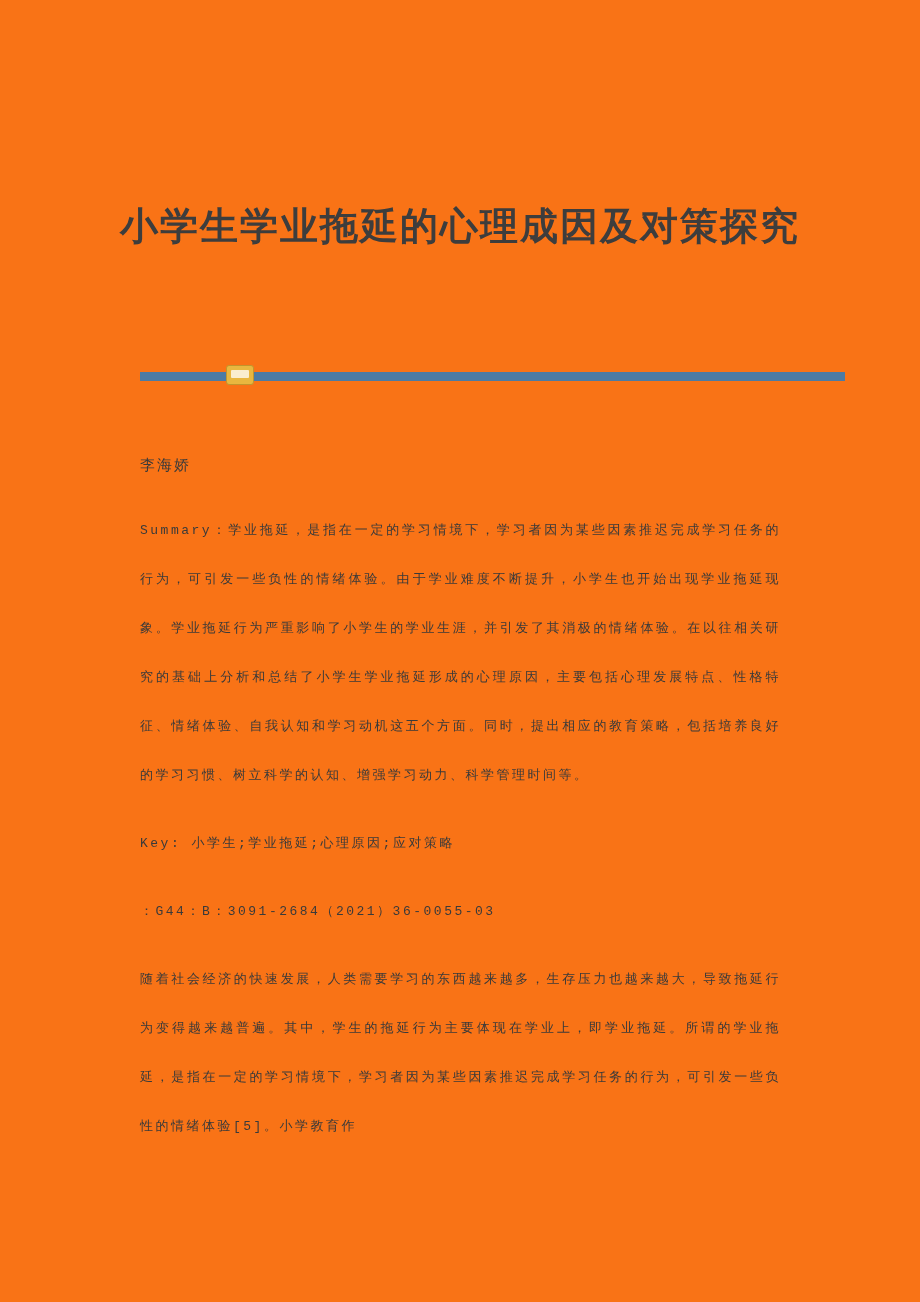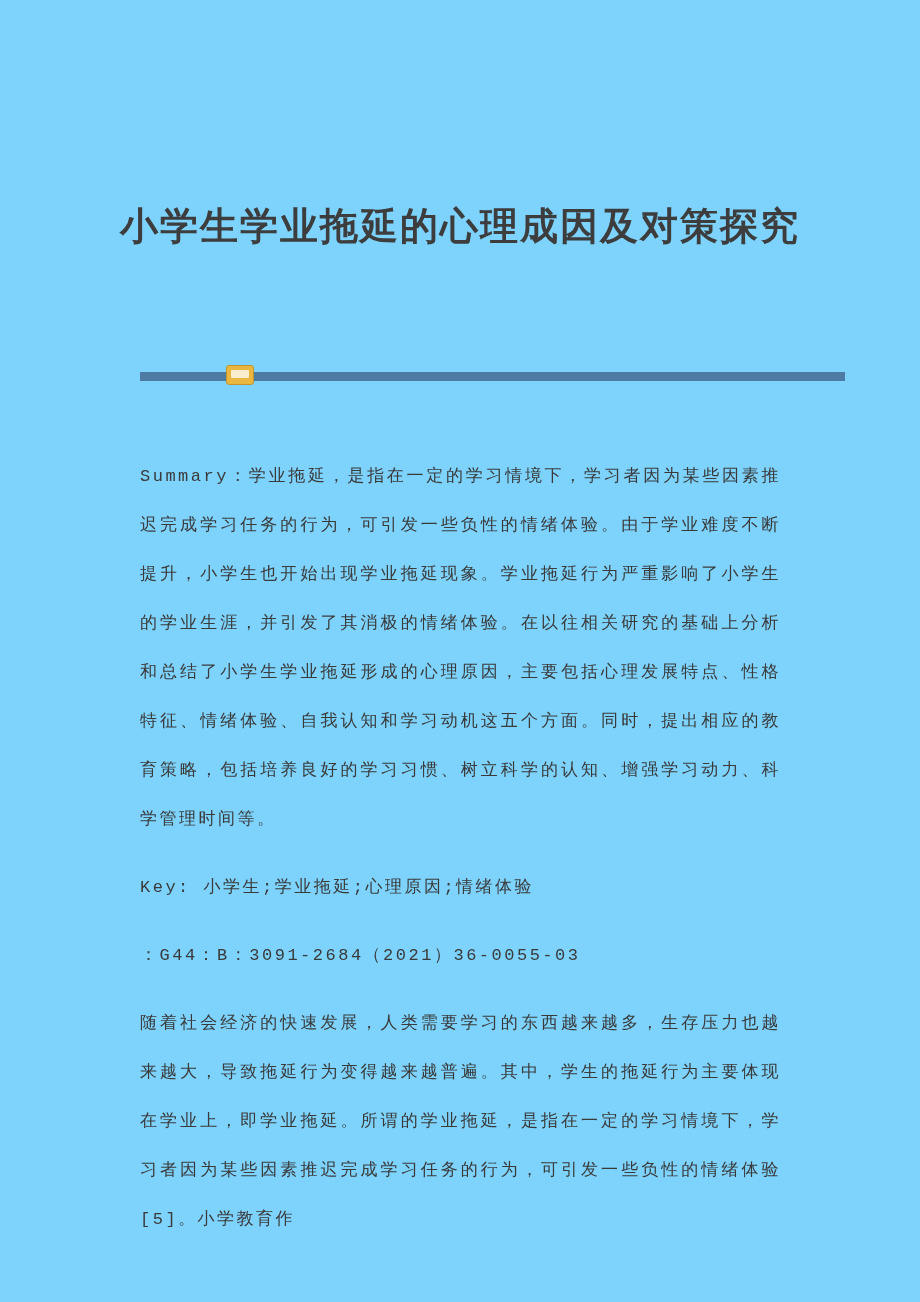--- a/index.html
+++ b/index.html
@@ -12,7 +12,7 @@
     width: 920px;
     height: 1302px;
     margin: 0 auto;
-    background: #7dd3fc;
+    background: #f97316;
     overflow: hidden;
     font-family: "Liberation Mono", "DejaVu Sans Mono", monospace;
     color: #3a3a3a;

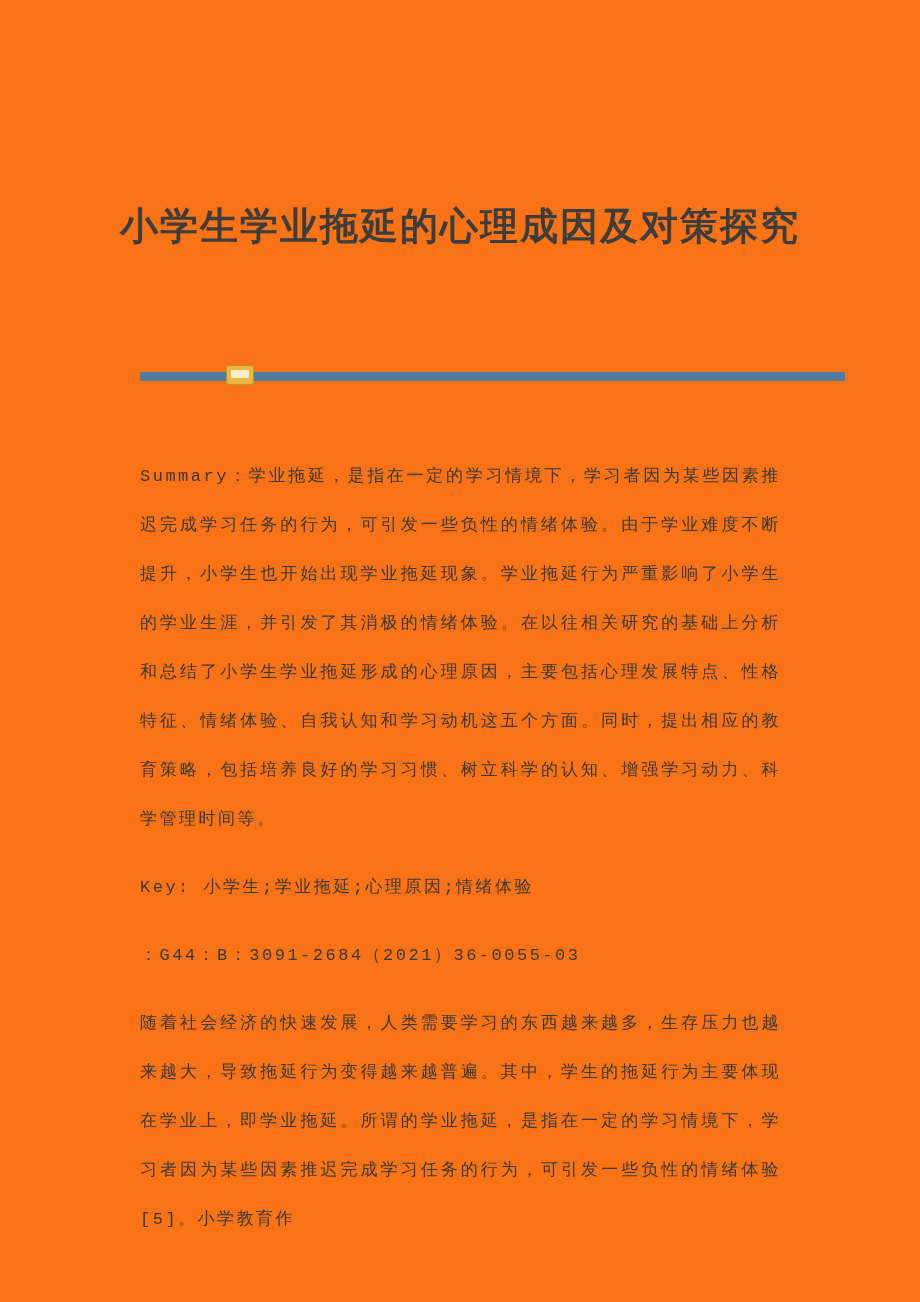--- a/index.html
+++ b/index.html
@@ -98,6 +98,7 @@
 
   <div class="content">
 
+    <p class="author">李海娇</p>
 
     <p class="para">Summary：学业拖延，是指在一定的学习情境下，学习者因为某些因素推迟完成学习任务的行为，可引发一些负性的情绪体验。由于学业难度不断提升，小学生也开始出现学业拖延现象。学业拖延行为严重影响了小学生的学业生涯，并引发了其消极的情绪体验。在以往相关研究的基础上分析和总结了小学生学业拖延形成的心理原因，主要包括心理发展特点、性格特征、情绪体验、自我认知和学习动机这五个方面。同时，提出相应的教育策略，包括培养良好的学习习惯、树立科学的认知、增强学习动力、科学管理时间等。</p>
 

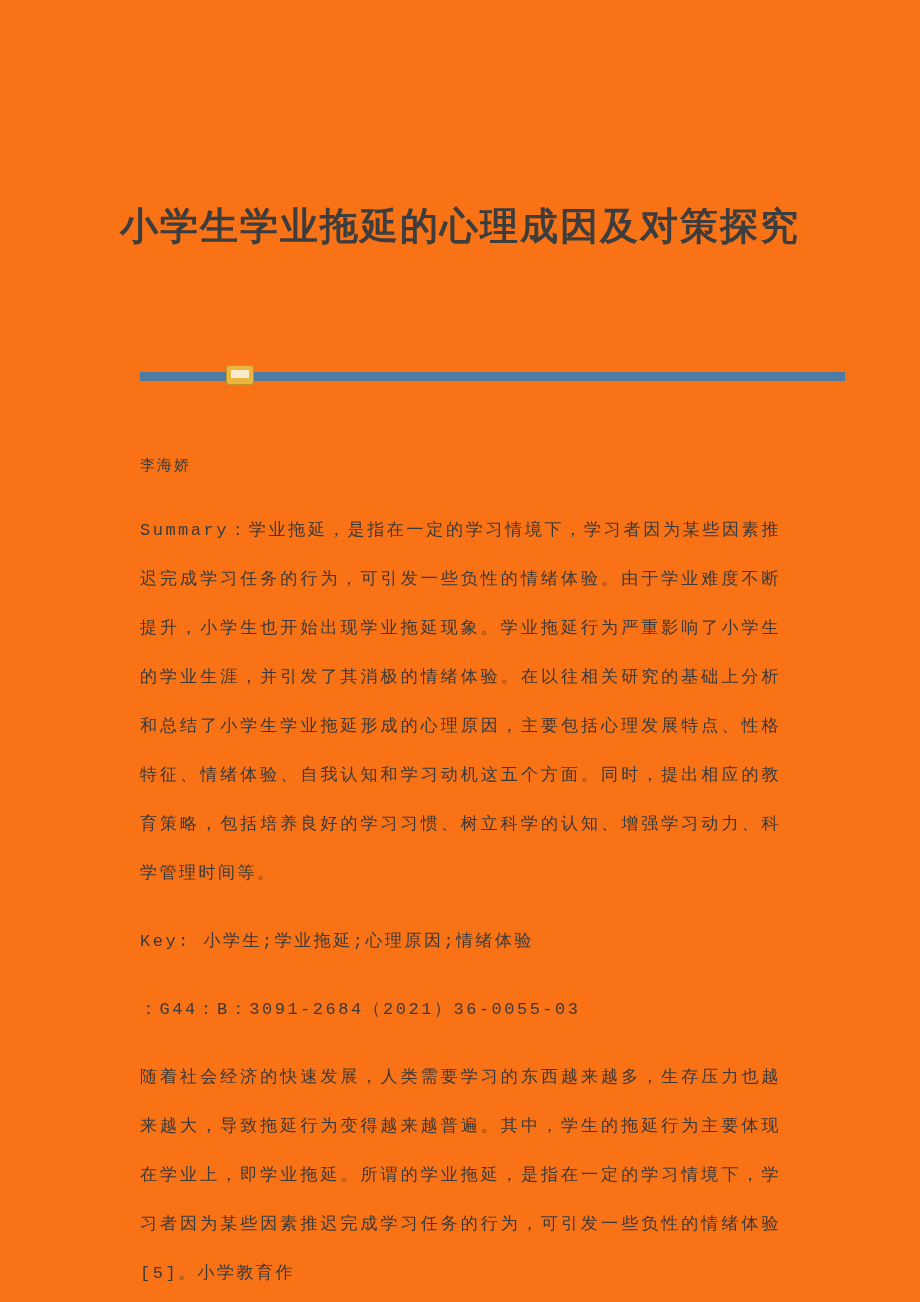--- a/index.html
+++ b/index.html
@@ -75,7 +75,7 @@
   }
   .para {
     margin: 0 0 19px 0;
-    font-size: 17px;
+    font-size: 13px;
     letter-spacing: 2.5px;
     line-height: 49px;
     color: #3a3a3a;

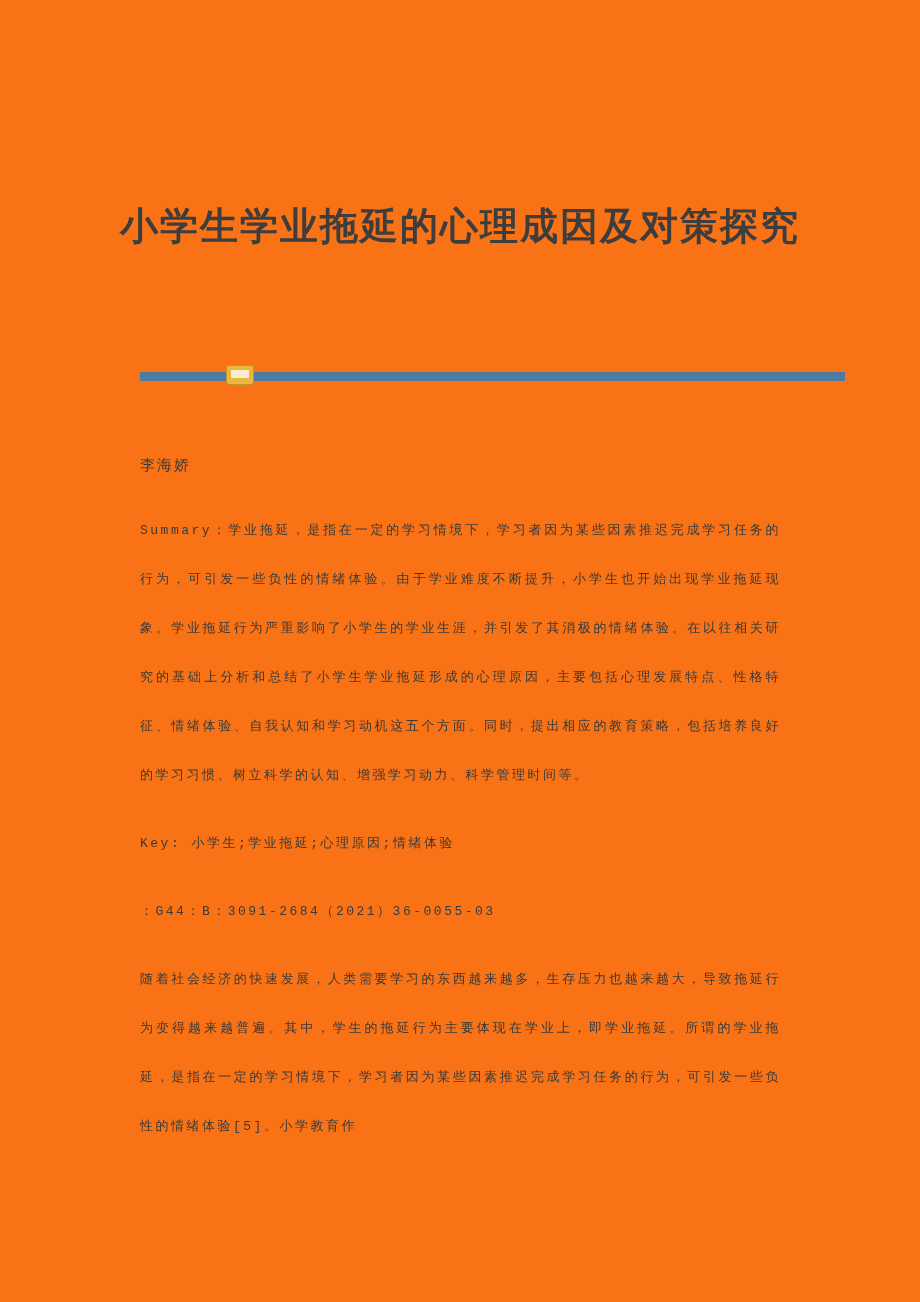--- a/index.html
+++ b/index.html
@@ -102,7 +102,7 @@
 
     <p class="para">Summary：学业拖延，是指在一定的学习情境下，学习者因为某些因素推迟完成学习任务的行为，可引发一些负性的情绪体验。由于学业难度不断提升，小学生也开始出现学业拖延现象。学业拖延行为严重影响了小学生的学业生涯，并引发了其消极的情绪体验。在以往相关研究的基础上分析和总结了小学生学业拖延形成的心理原因，主要包括心理发展特点、性格特征、情绪体验、自我认知和学习动机这五个方面。同时，提出相应的教育策略，包括培养良好的学习习惯、树立科学的认知、增强学习动力、科学管理时间等。</p>
 
-    <p class="para">Key: 小学生;学业拖延;心理原因;情绪体验</p>
+    <p class="para">Key: 小学生;学业拖延;心理原因;应对策略</p>
 
     <p class="para">：G44：B：3091-2684（2021）36-0055-03</p>
 

